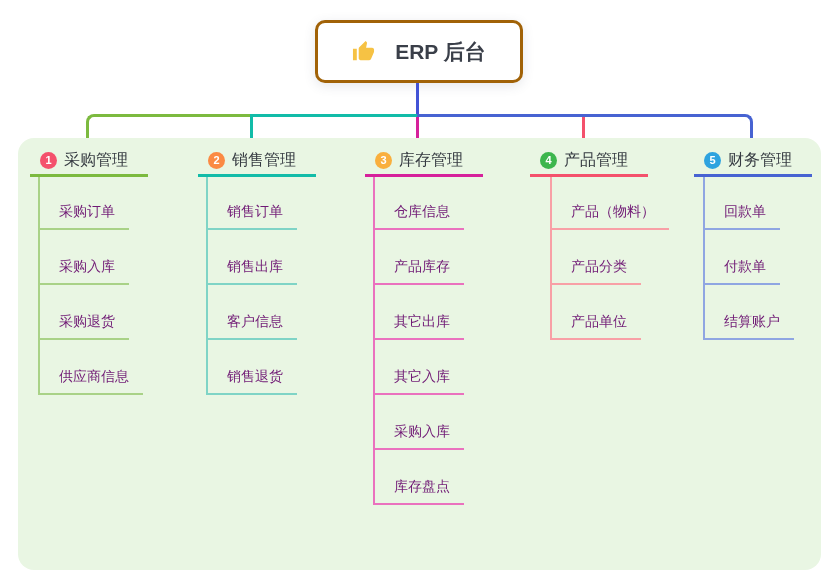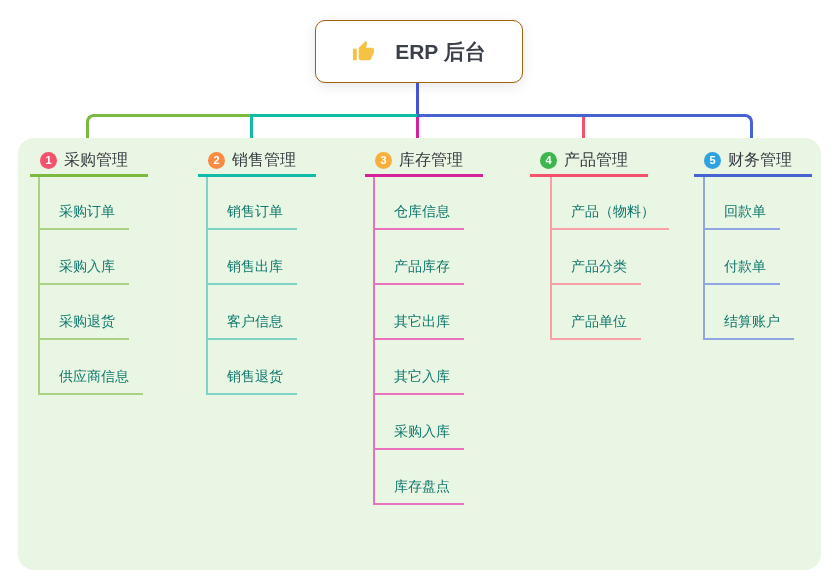--- a/index.html
+++ b/index.html
@@ -10,7 +10,7 @@
   }
   .root-node {
     position:absolute; left:315px; top:20px; width:208px; height:63px;
-    background:#ffffff; border:1px solid #a16207; border-radius:10px;
+    background:#ffffff; border:3px solid #a16207; border-radius:10px;
     box-shadow:0 3px 12px rgba(60,70,90,.13);
     display:flex; align-items:center; justify-content:center; gap:20px;
     font-size:21px; font-weight:600; color:#3a3f49; box-sizing:border-box;

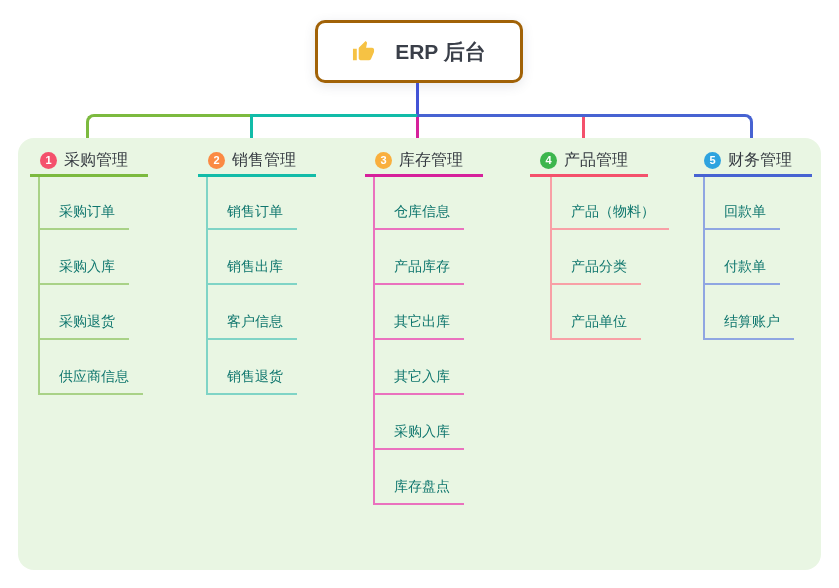--- a/index.html
+++ b/index.html
@@ -48,7 +48,7 @@
   .child-row {
     height:55px; width:fit-content; border-bottom:2px solid var(--child-line);
     display:flex; align-items:flex-end; padding:0 14px 7px 19px;
-    box-sizing:border-box; font-size:14px; color:#0f766e; white-space:nowrap;
+    box-sizing:border-box; font-size:14px; color:#701a75; white-space:nowrap;
   }
   .child-row:first-child { height:53px; }
 </style>

